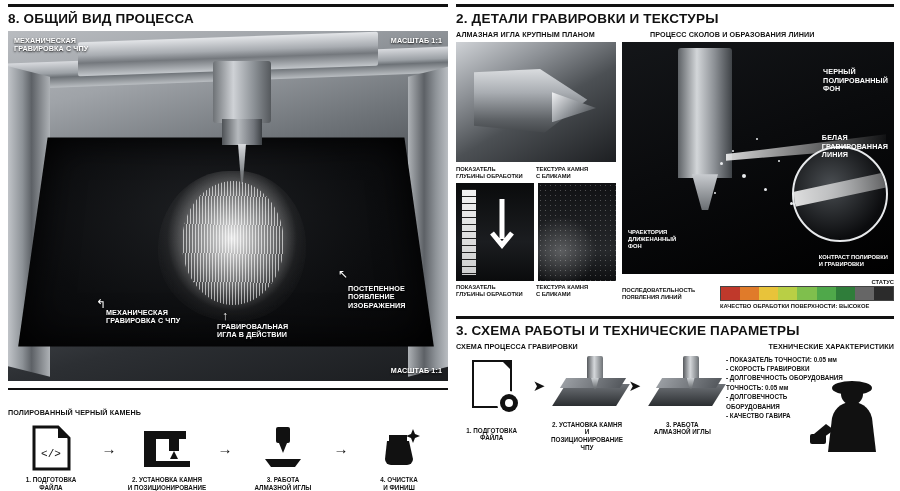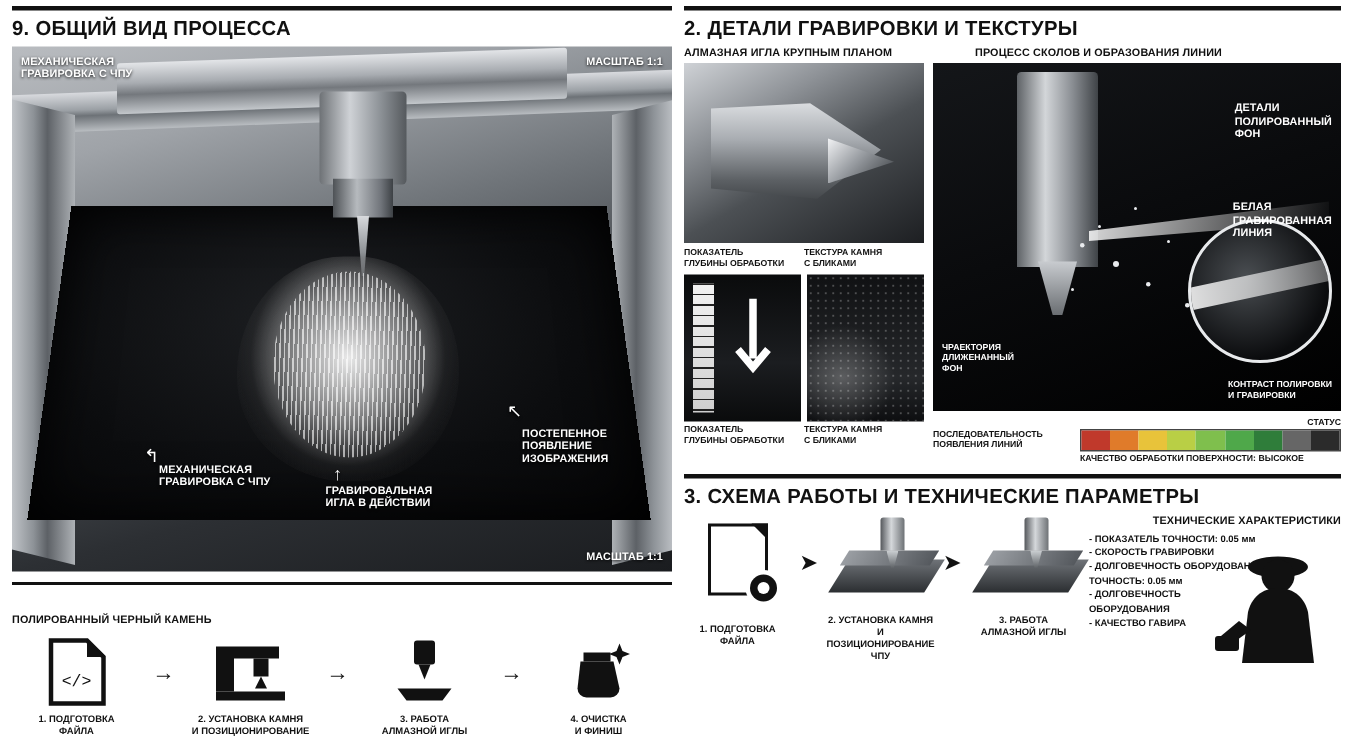--- a/index.html
+++ b/index.html
@@ -123,7 +123,7 @@
   <div class="col-left">
 
     <div class="sec-head">
-      <div class="sec-title">9. ОБЩИЙ ВИД ПРОЦЕССА</div>
+      <div class="sec-title">8. ОБЩИЙ ВИД ПРОЦЕССА</div>
     </div>
 
     <div class="photo-main">

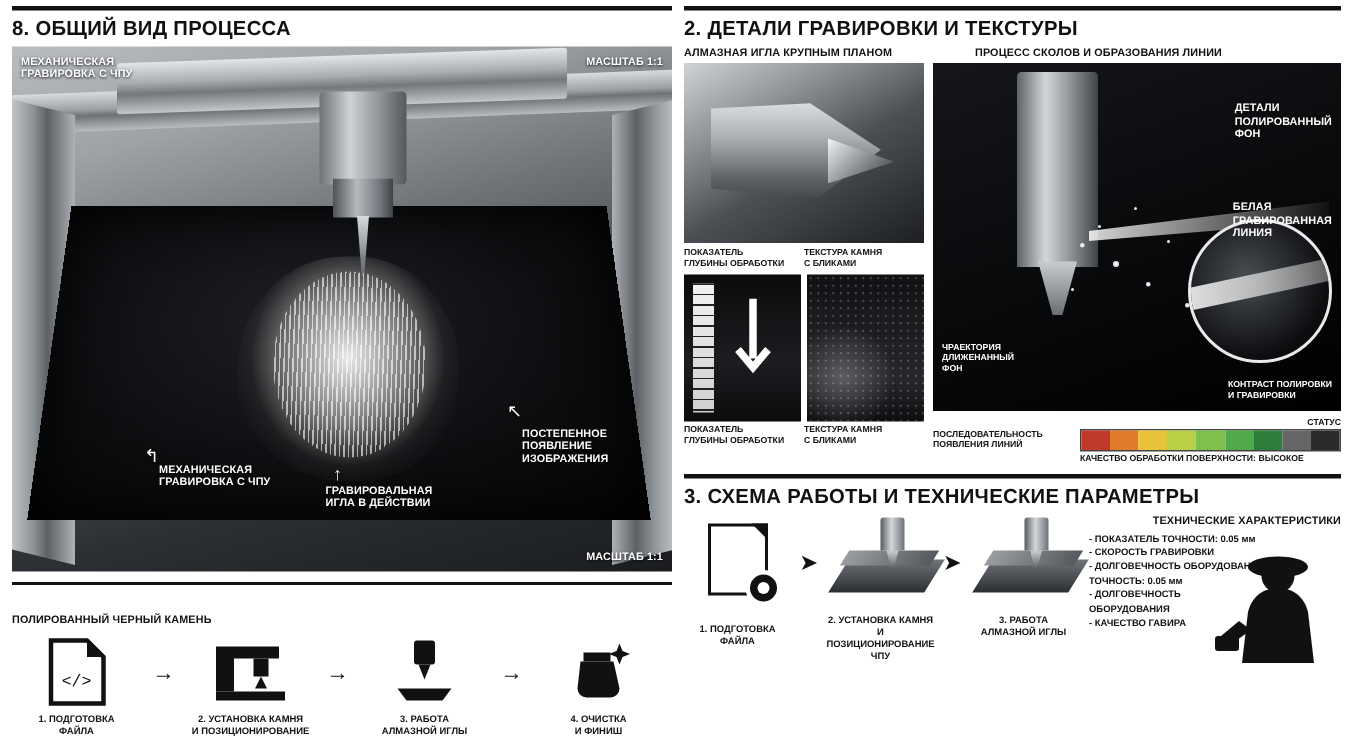--- a/index.html
+++ b/index.html
@@ -283,7 +283,7 @@
 
           <div class="circle-zoom"></div>
 
-          <div class="cap cap-w" style="position:absolute;right:6px;top:26px;white-space:pre-line;text-align:left;">ДЕТАЛИ
+          <div class="cap cap-w" style="position:absolute;right:6px;top:26px;white-space:pre-line;text-align:left;">ЧЕРНЫЙ
 ПОЛИРОВАННЫЙ
 ФОН</div>
           <div class="cap cap-w" style="position:absolute;right:6px;top:92px;white-space:pre-line;">БЕЛАЯ

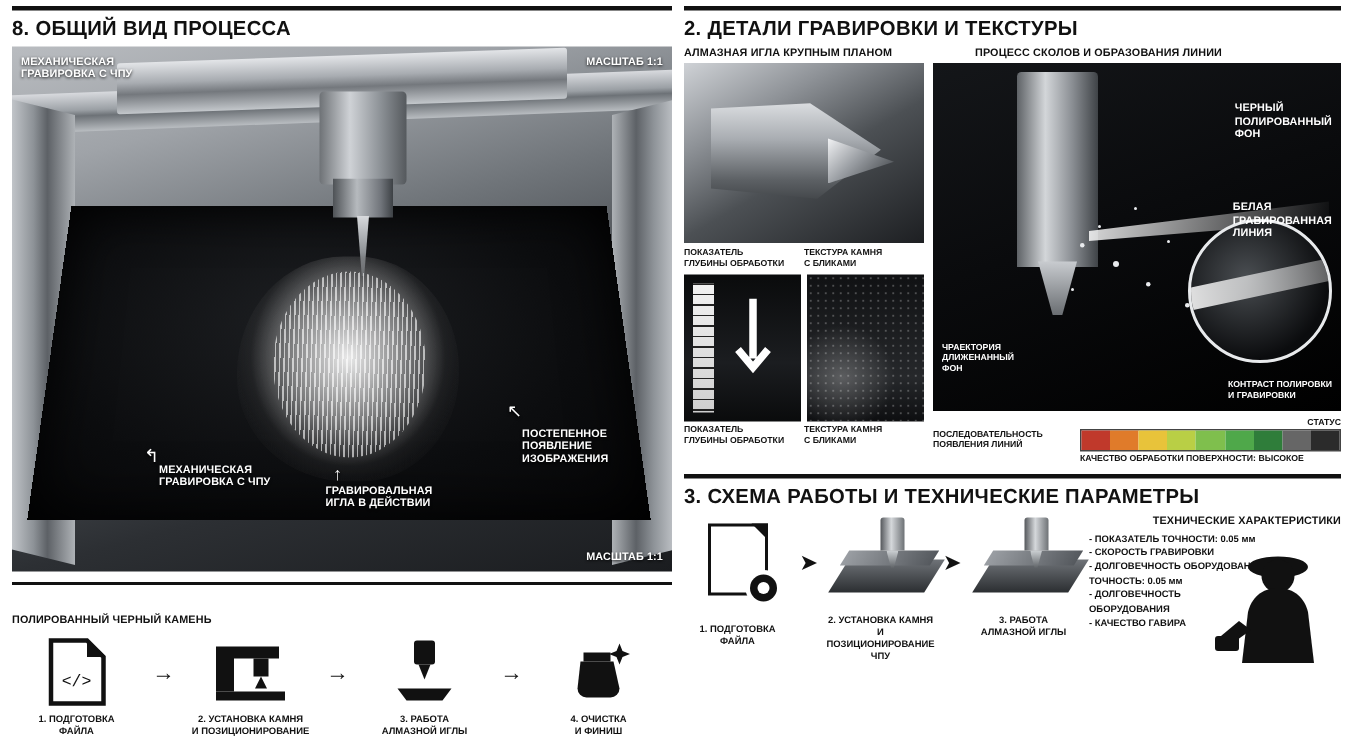--- a/index.html
+++ b/index.html
@@ -326,6 +326,7 @@
 
     <div class="s3">
       <div class="s3left">
+        <div class="cap" style="margin-bottom:2px;">СХЕМА ПРОЦЕССА ГРАВИРОВКИ</div>
 
         <div class="procrow">
           <div class="procstep">

